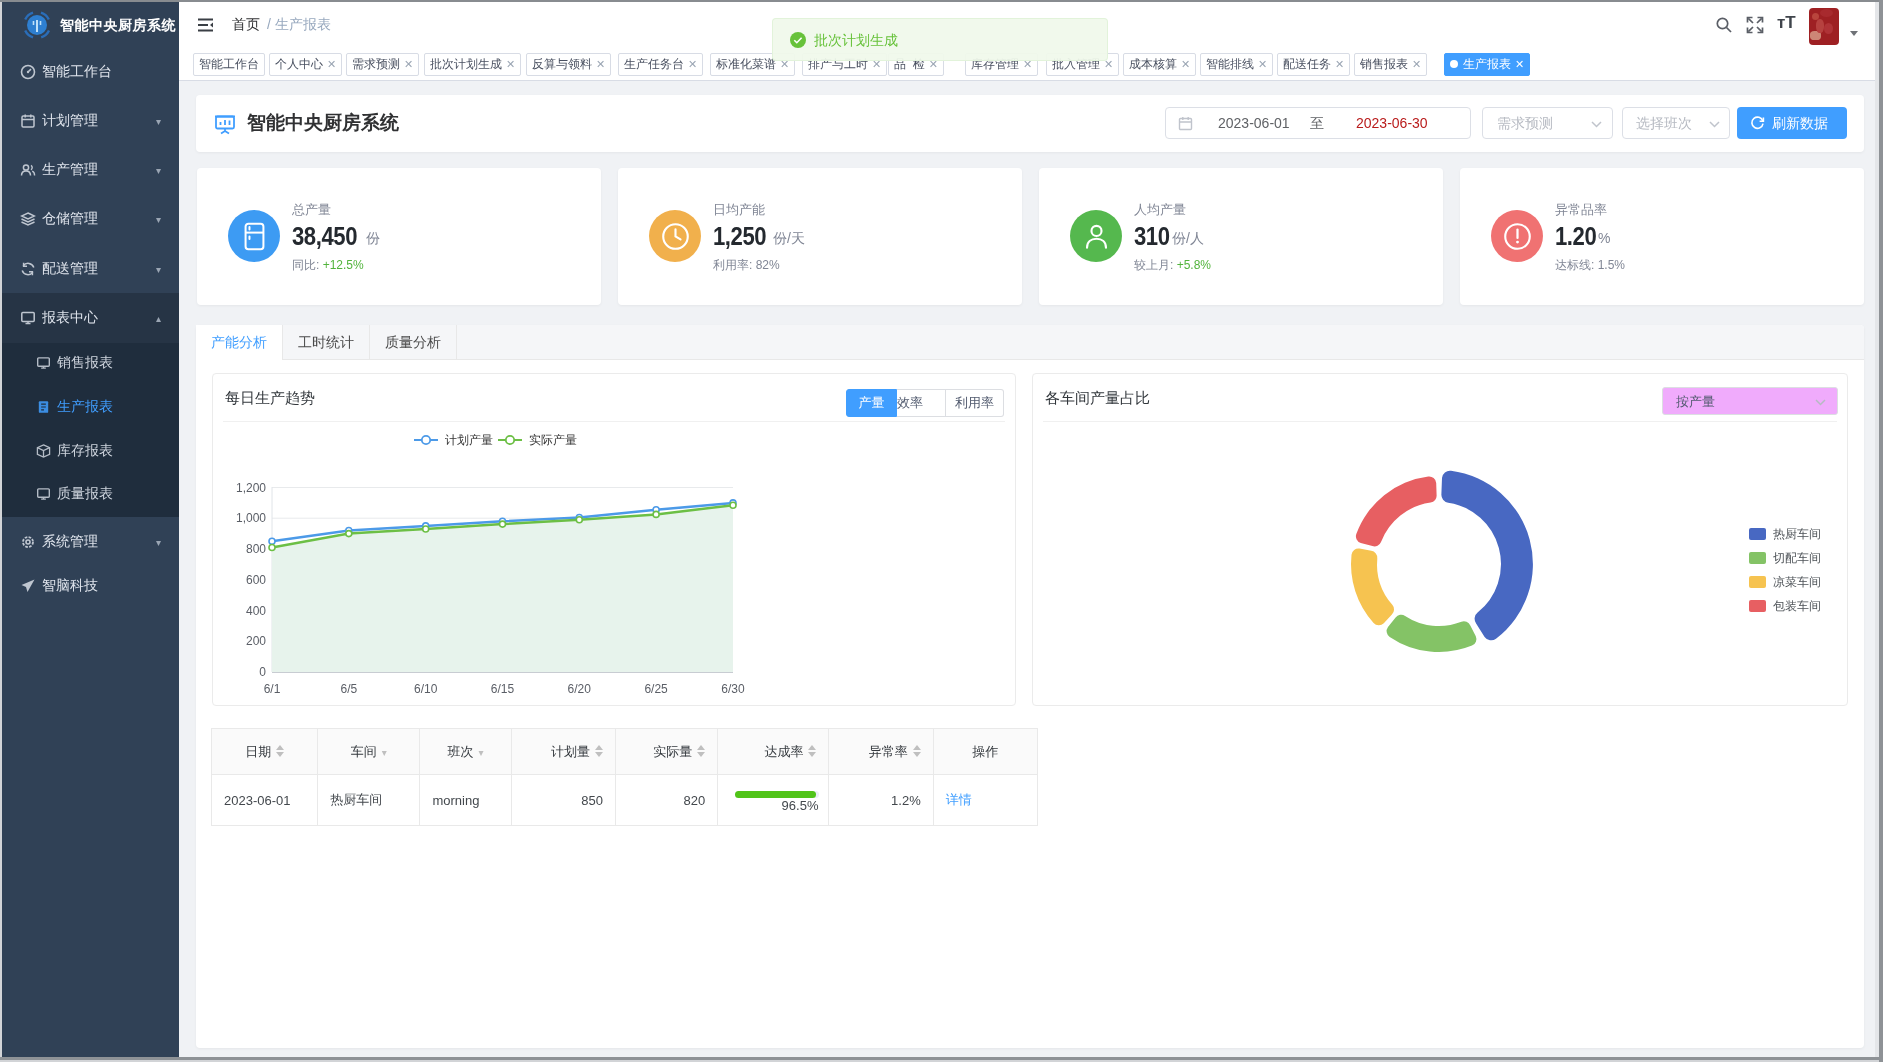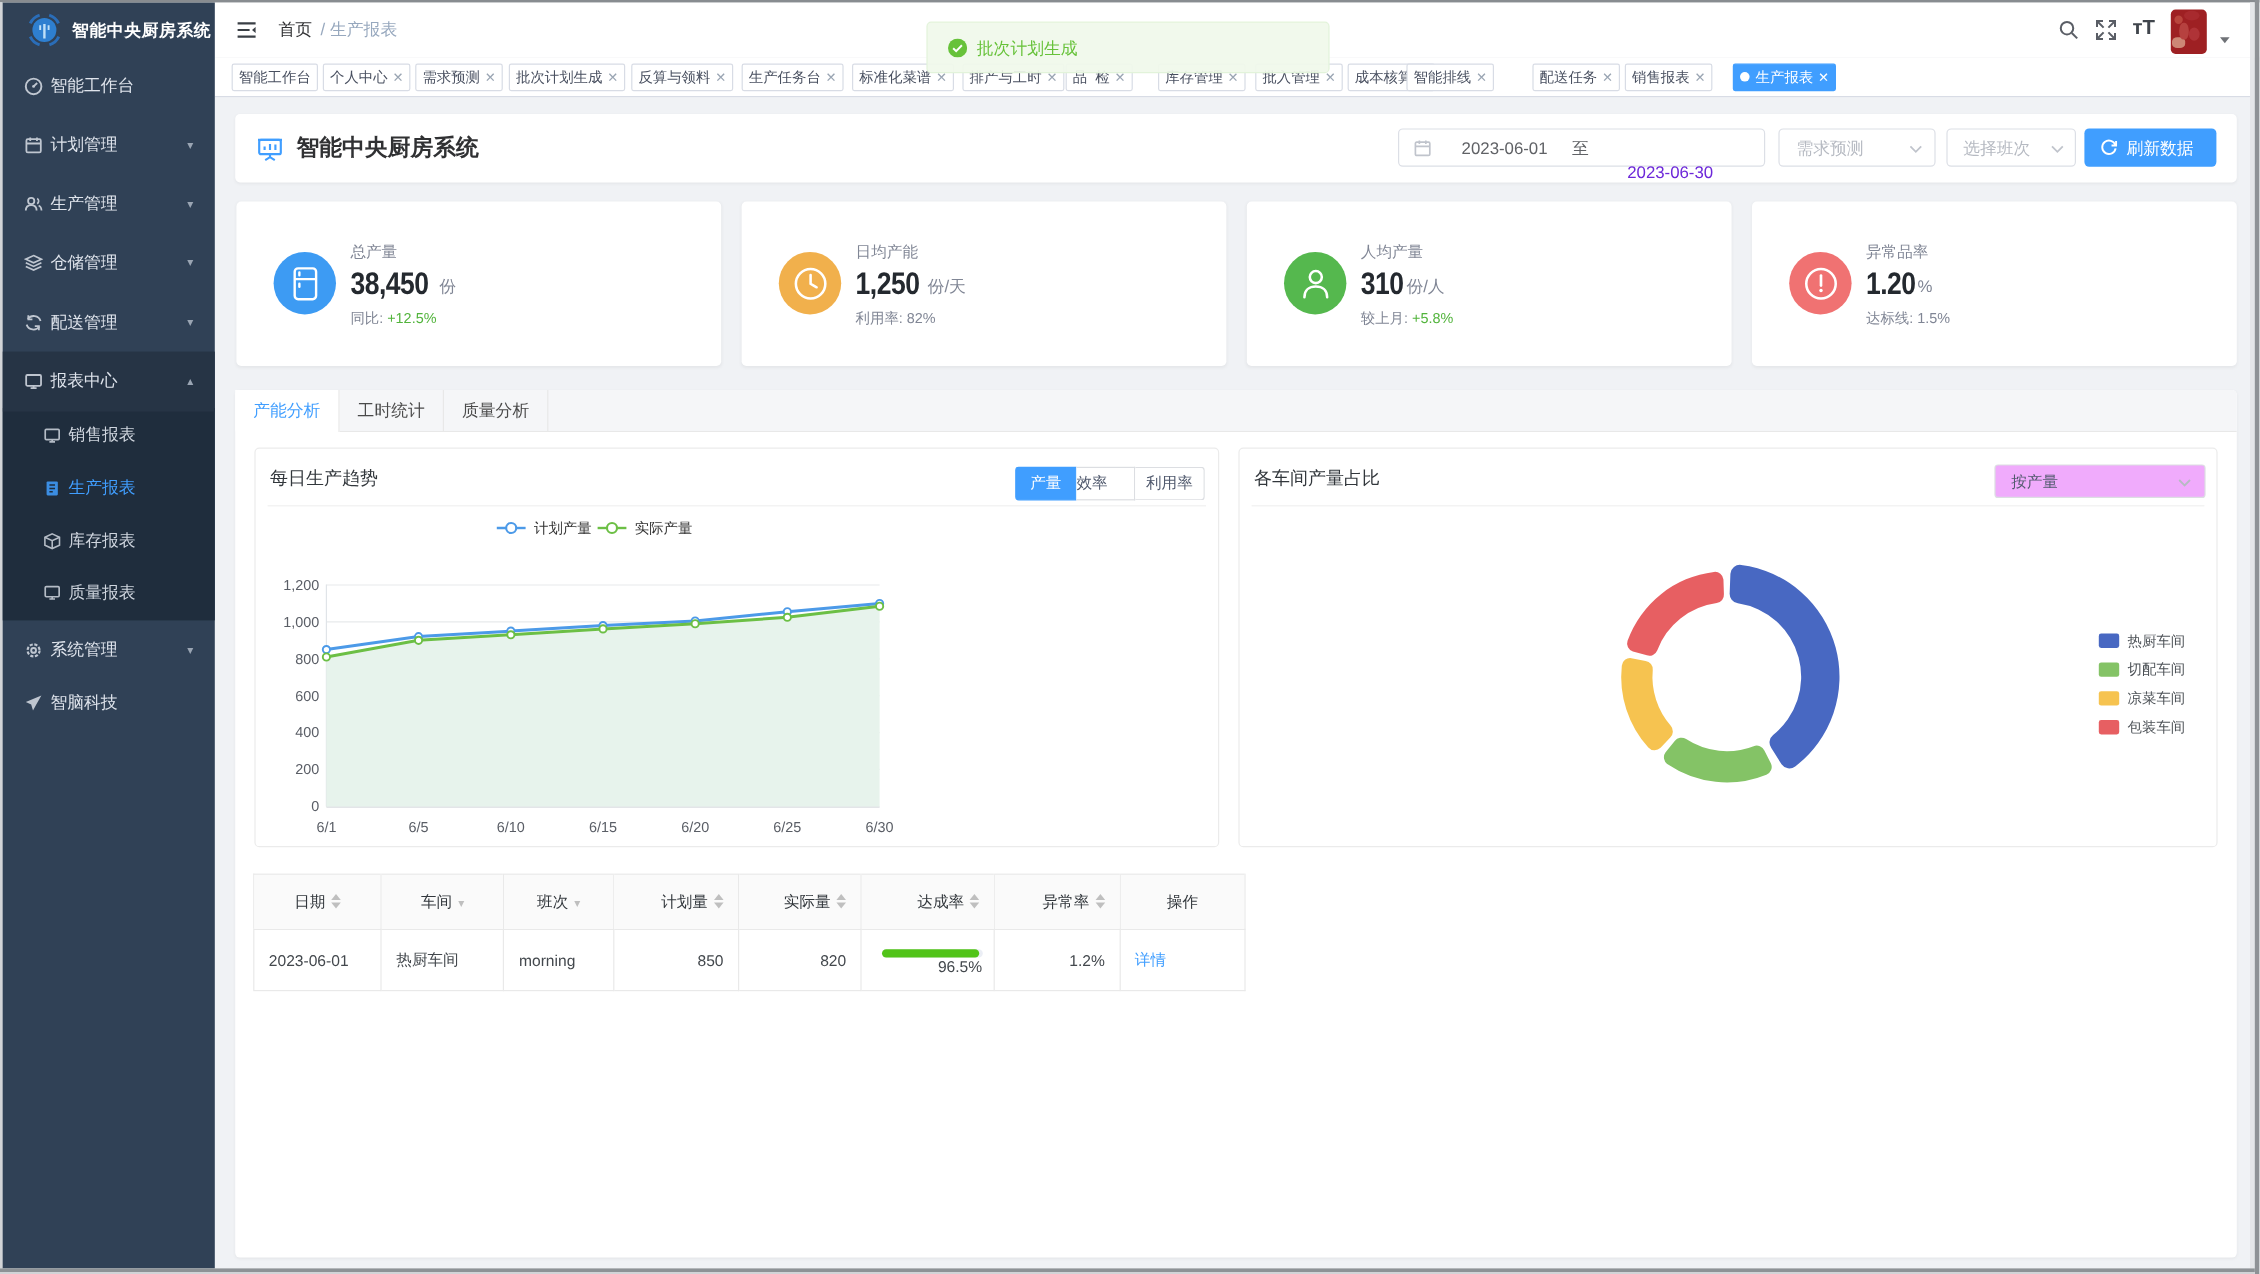--- a/index.html
+++ b/index.html
@@ -109,7 +109,7 @@
 <span class="tag" style="left:965px;">库存管理<span class="x">✕</span></span>
 <span class="tag" style="left:1046px;">批入管理<span class="x">✕</span></span>
 <span class="tag" style="left:1123px;">成本核算<span class="x">✕</span></span>
-<span class="tag" style="left:1172px;">智能排线<span class="x">✕</span></span>
+<span class="tag" style="left:1200px;">智能排线<span class="x">✕</span></span>
 <span class="tag" style="left:1277px;">配送任务<span class="x">✕</span></span>
 <span class="tag" style="left:1354px;">销售报表<span class="x">✕</span></span>
 <span class="tag active" style="left:1444px;"><span class="dot"></span>生产报表<span class="x">✕</span></span>

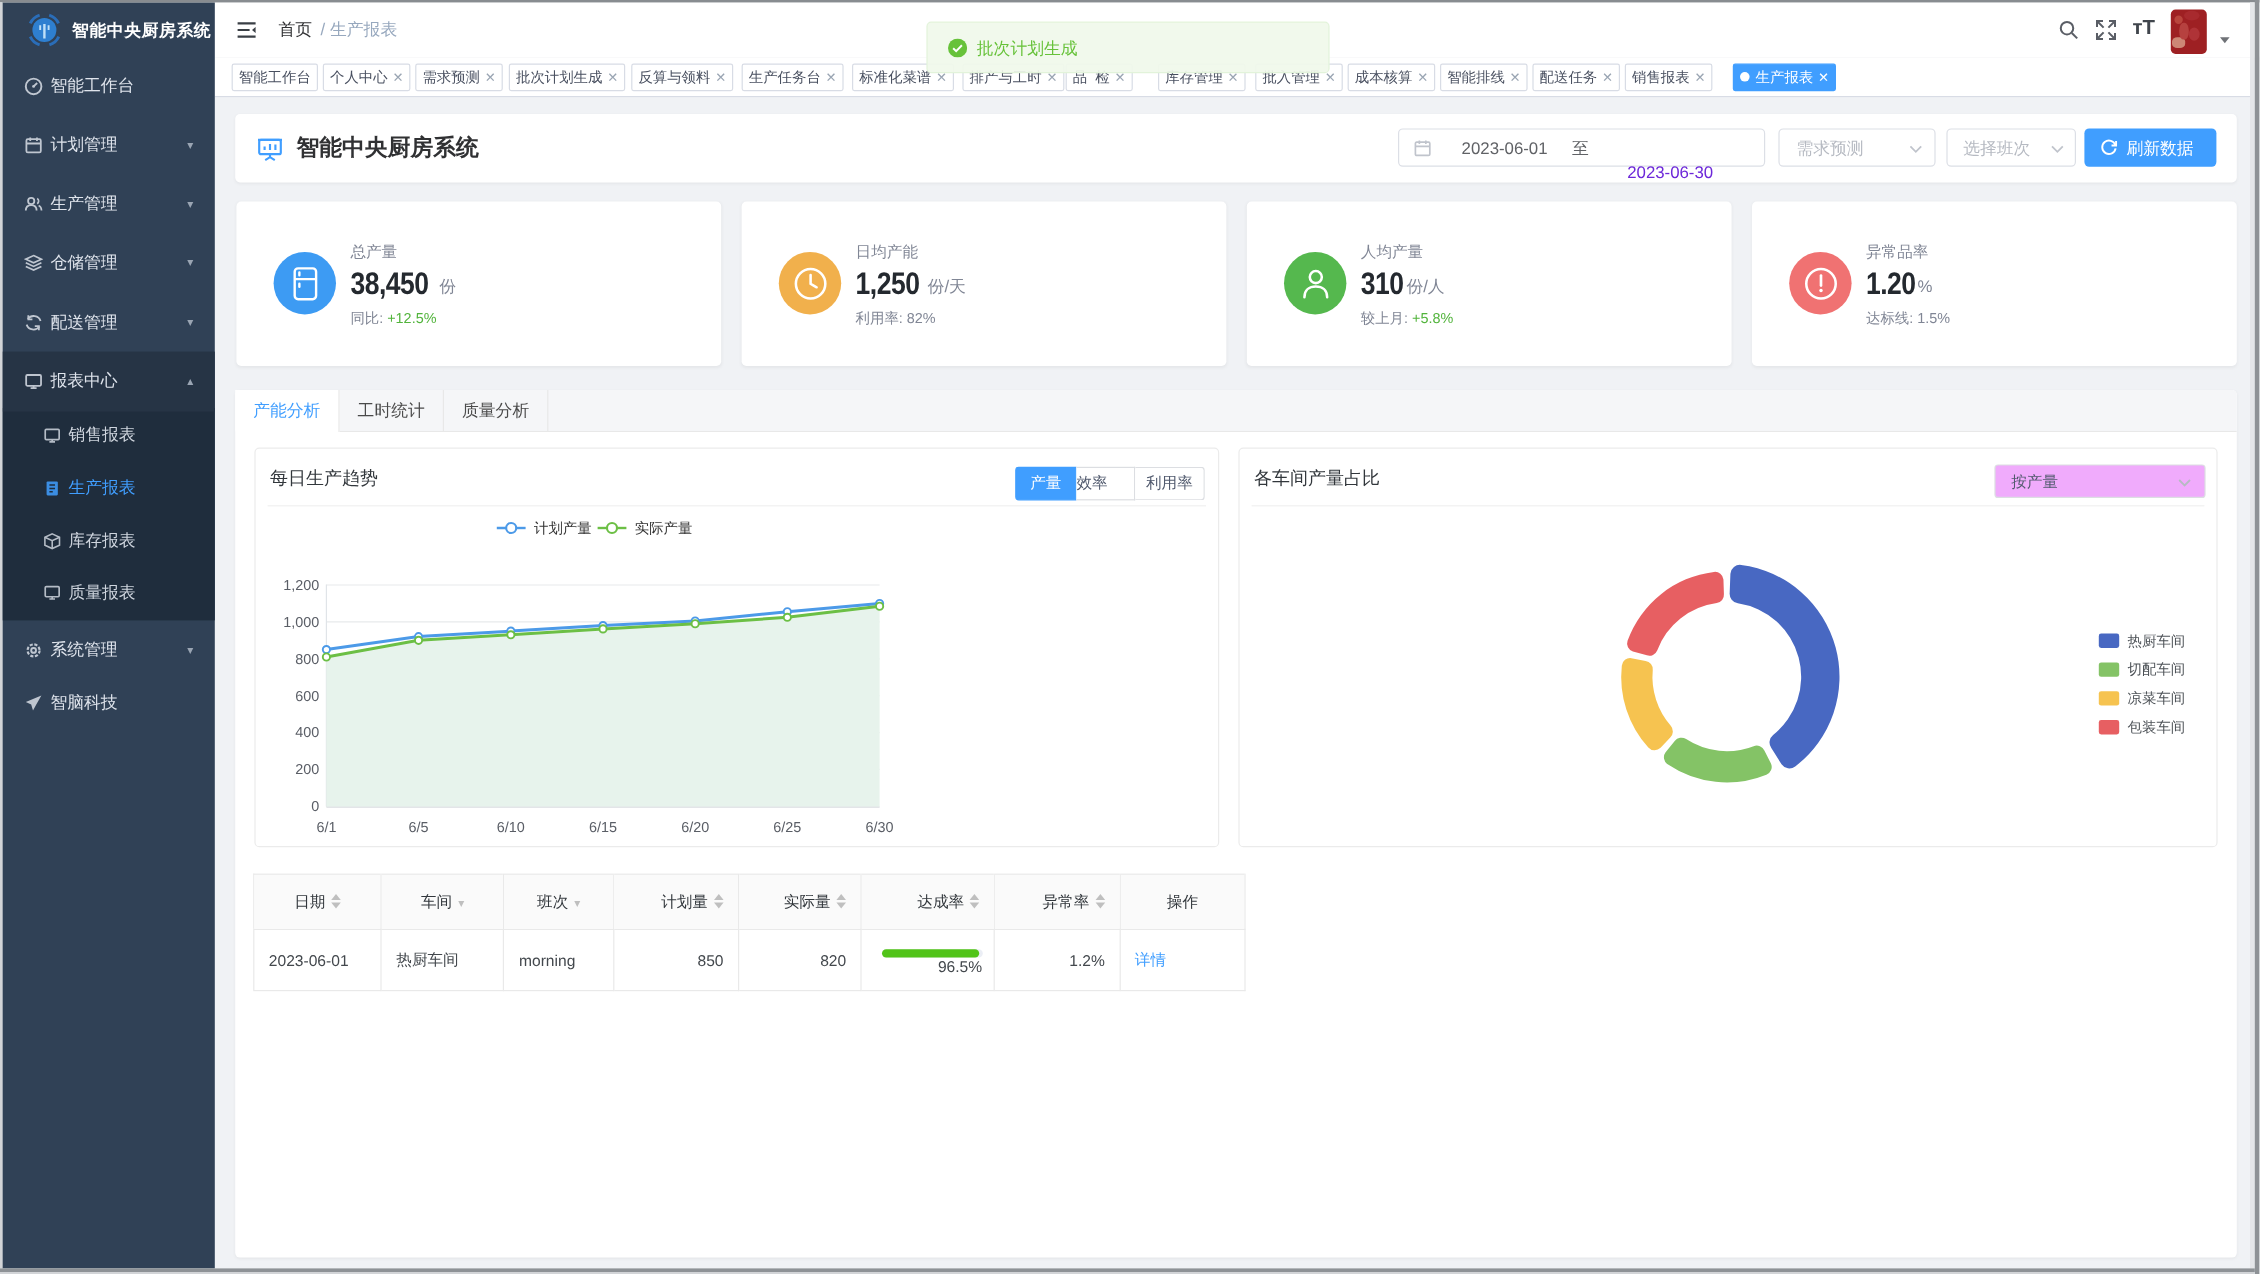--- a/index.html
+++ b/index.html
@@ -232,7 +232,7 @@
       </svg>
     <span style="position:absolute;left:52px;top:7px;font-size:14px;color:#606266;">2023-06-01</span>
     <span style="position:absolute;left:144px;top:7px;font-size:14px;color:#606266;">至</span>
-    <span style="position:absolute;left:190px;top:7px;font-size:14px;color:#6d28d9;margin-top:20px;">2023-06-30</span>
+    <span style="position:absolute;left:190px;top:7px;font-size:14px;color:#b91c1c;">2023-06-30</span>
   </div>
   <div style="position:absolute;left:1286px;top:12px;width:131px;height:32px;border:1px solid #dcdfe6;border-radius:4px;background:#fff;">
     <span style="position:absolute;left:14px;top:7px;font-size:14px;color:#b6bac2;">需求预测</span>

